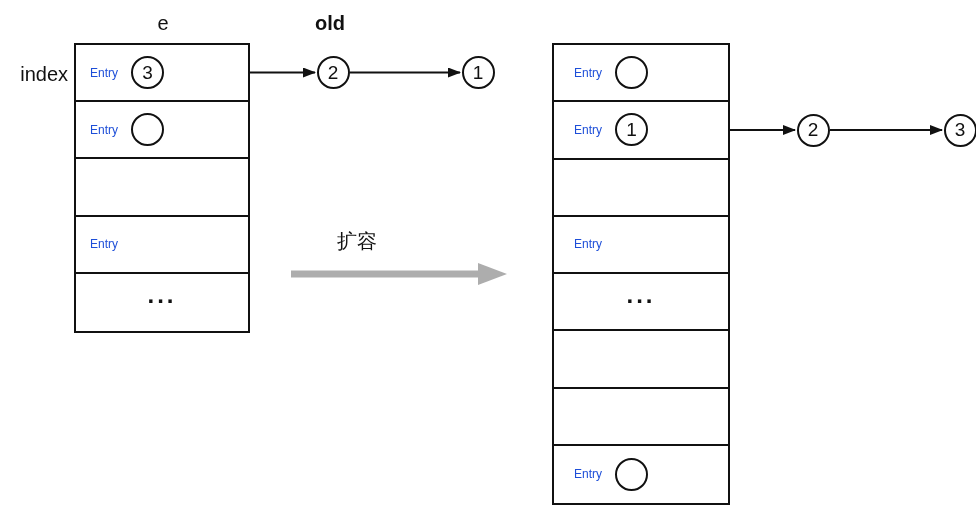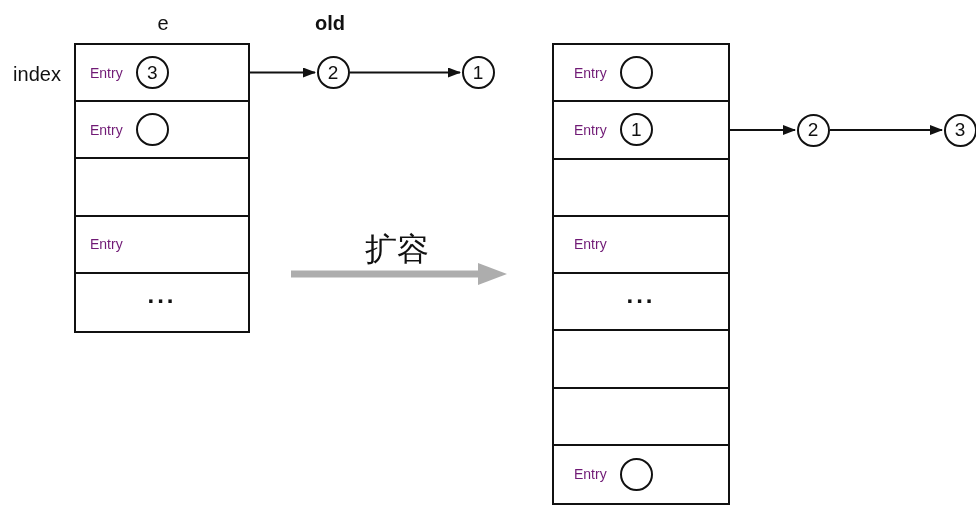--- a/index.html
+++ b/index.html
@@ -28,7 +28,7 @@
   }
   .label-e   { left: 140px; top: 12px; width: 46px; text-align: center; }
   .label-old { left: 305px; top: 12px; width: 50px; text-align: center; font-weight: bold; }
-  .label-index { left: 6px; top: 63px; width: 62px; text-align: center; }
+  .label-index { left: 6px; top: 63px; width: 62px; text-align: right; }
   .label-resize { left: 337px; top: 228px; width: 120px; text-align: center; font-size: 32px; }
 
   .htable {

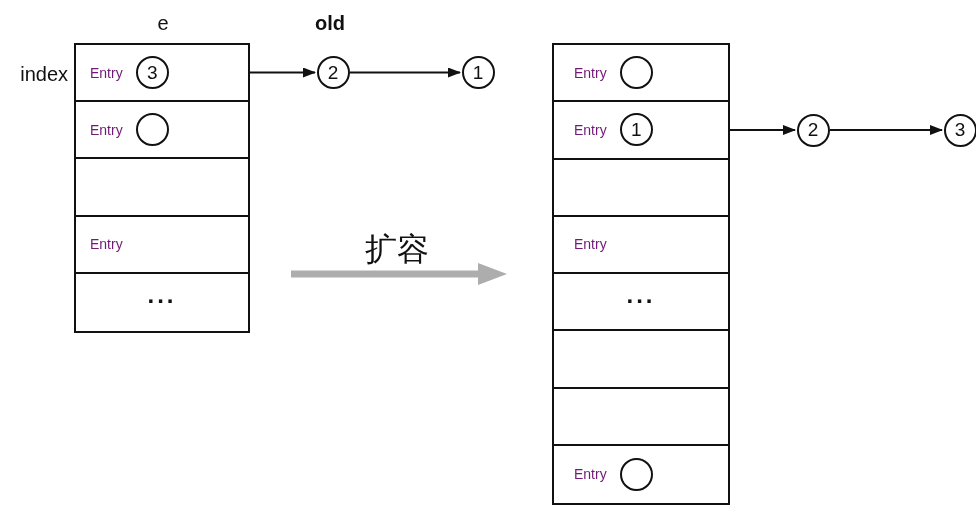--- a/index.html
+++ b/index.html
@@ -54,8 +54,8 @@
   .hrow:last-child { border-bottom: none; }
 
   .entry-label {
-    font-size: 14px;
-    color: #701a75;
+    font-size: 12px;
+    color: #1d4ed8;
     white-space: nowrap;
   }
 

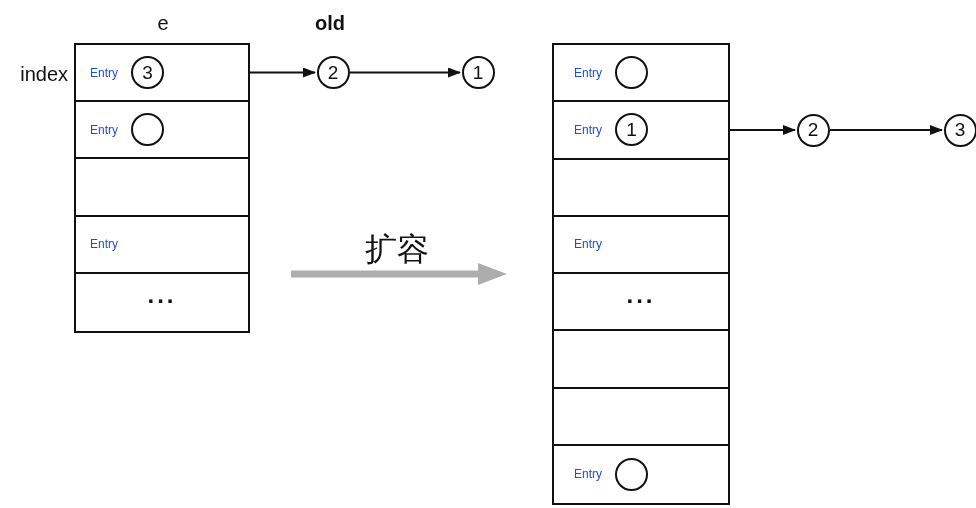--- a/index.html
+++ b/index.html
@@ -29,7 +29,7 @@
   .label-e   { left: 140px; top: 12px; width: 46px; text-align: center; }
   .label-old { left: 305px; top: 12px; width: 50px; text-align: center; font-weight: bold; }
   .label-index { left: 6px; top: 63px; width: 62px; text-align: right; }
-  .label-resize { left: 337px; top: 228px; width: 120px; text-align: center; font-size: 32px; }
+  .label-resize { left: 337px; top: 228px; width: 120px; font-size: 20px; }
 
   .htable {
     position: absolute;

